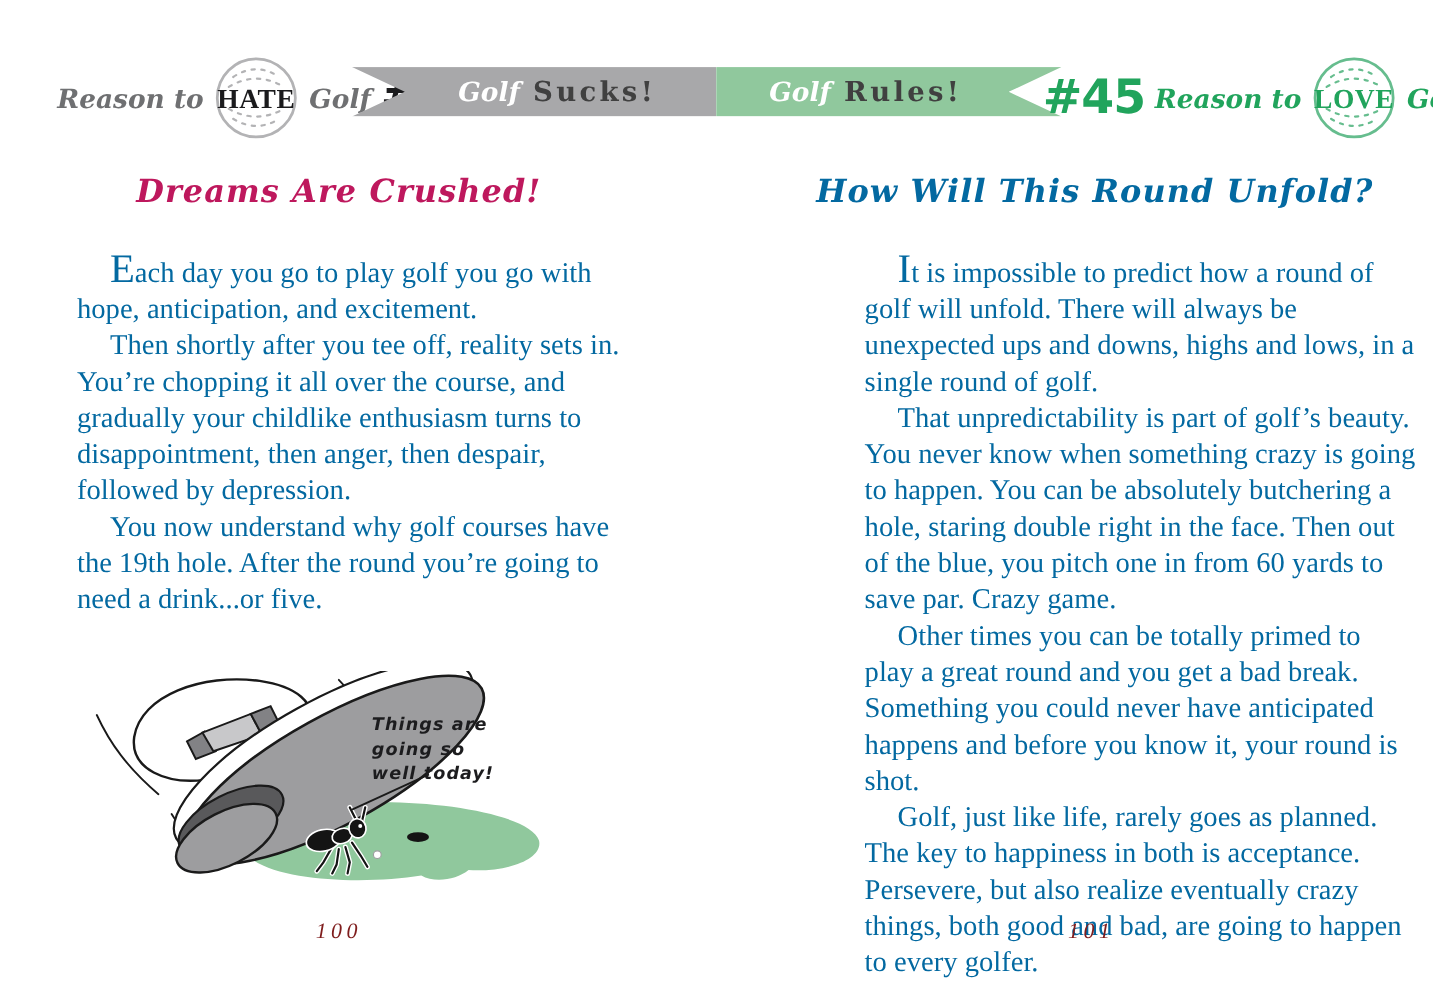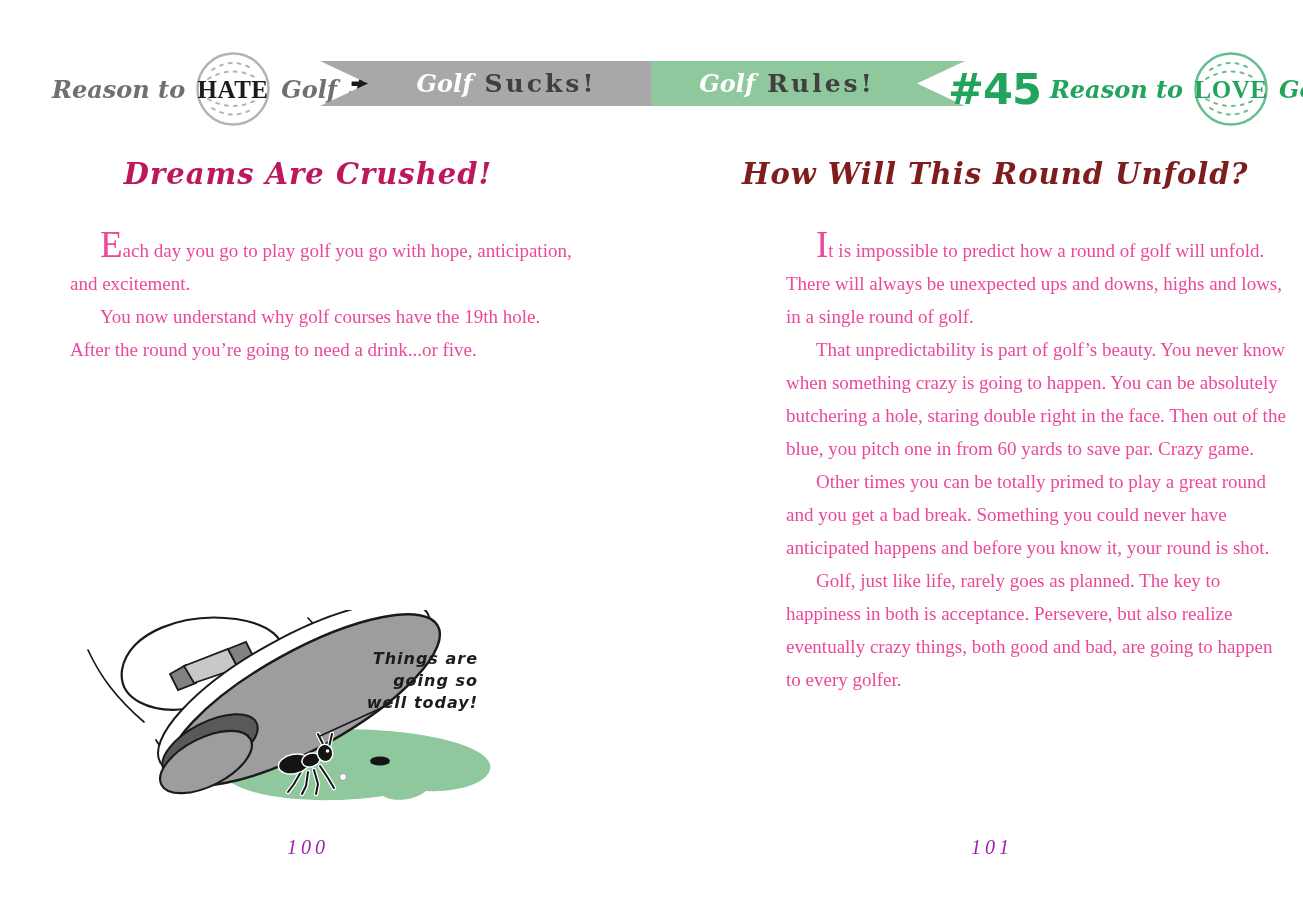--- a/index.html
+++ b/index.html
@@ -28,7 +28,7 @@
   .title { position:absolute; top:157px; width:500px; text-align:center;
            font-family:"DejaVu Serif", serif; font-style:italic; font-weight:bold; font-size:29px; letter-spacing:1px; white-space:nowrap; }
   .title-left  { left:58px;  color:#be185d; }
-  .title-right { left:742px; color:#7f1d1d; }
+  .title-right { left:742px; color:#0369a1; }
 
   .body { position:absolute; top:228px; width:502px; color:#ec4899;
           font-family:"Liberation Serif", serif; font-size:19px; line-height:33px; }

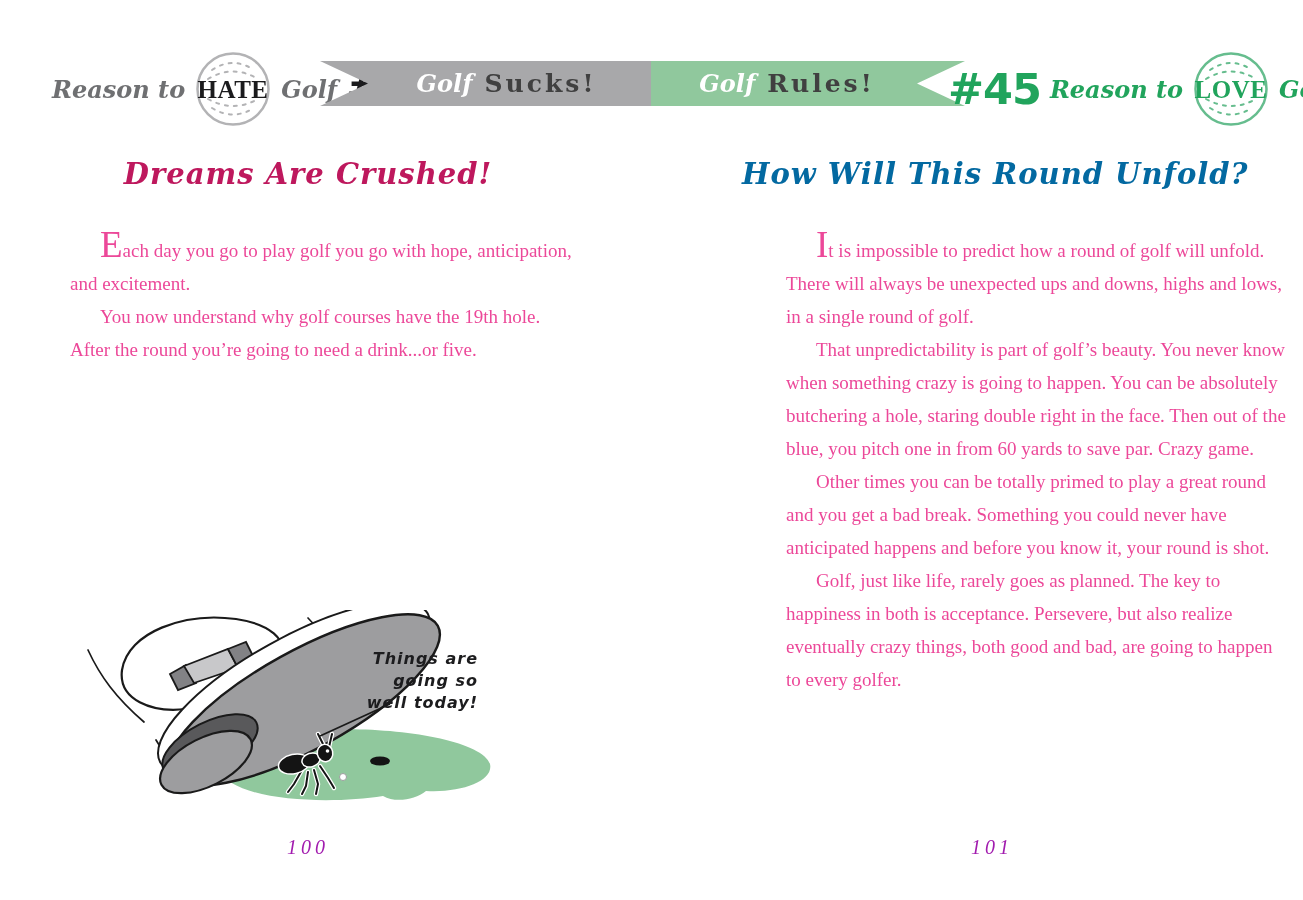--- a/index.html
+++ b/index.html
@@ -30,8 +30,8 @@
   .title-left  { left:58px;  color:#be185d; }
   .title-right { left:742px; color:#0369a1; }
 
-  .body { position:absolute; top:228px; width:502px; color:#ec4899;
-          font-family:"Liberation Serif", serif; font-size:19px; line-height:33px; }
+  .body { position:absolute; top:228px; width:502px; color:#0369a1;
+          font-family:"Liberation Serif", serif; font-size:26px; line-height:33px; }
   .body-left  { left:70px; }
   .body-right { left:750px;margin-left:36px; }
   .body p { text-indent:30px; }

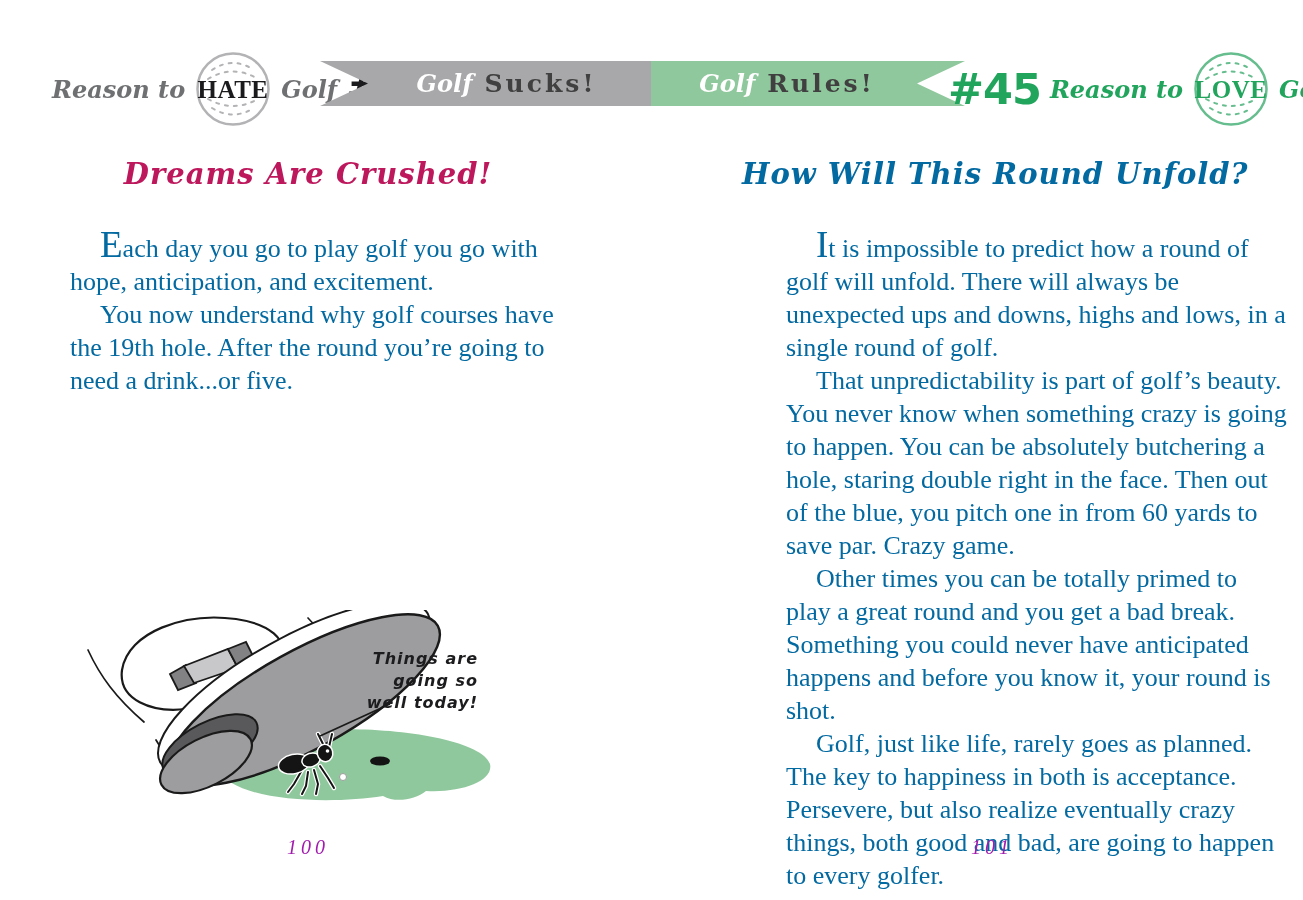--- a/index.html
+++ b/index.html
@@ -99,6 +99,7 @@
     <h2 class="title title-left">Dreams Are Crushed!</h2>
     <div class="body body-left">
         <p>Each day you go to play golf you go with hope, anticipation, and excitement.</p>
+        <p>Then shortly after you tee off, reality sets in. You’re chopping it all over the course, and gradually your childlike enthusiasm turns to disappointment, then anger, then despair, followed by depression.</p>
         <p>You now understand why golf courses have the 19th hole. After the round you’re going to need a drink...or five.</p>
       </div>
 

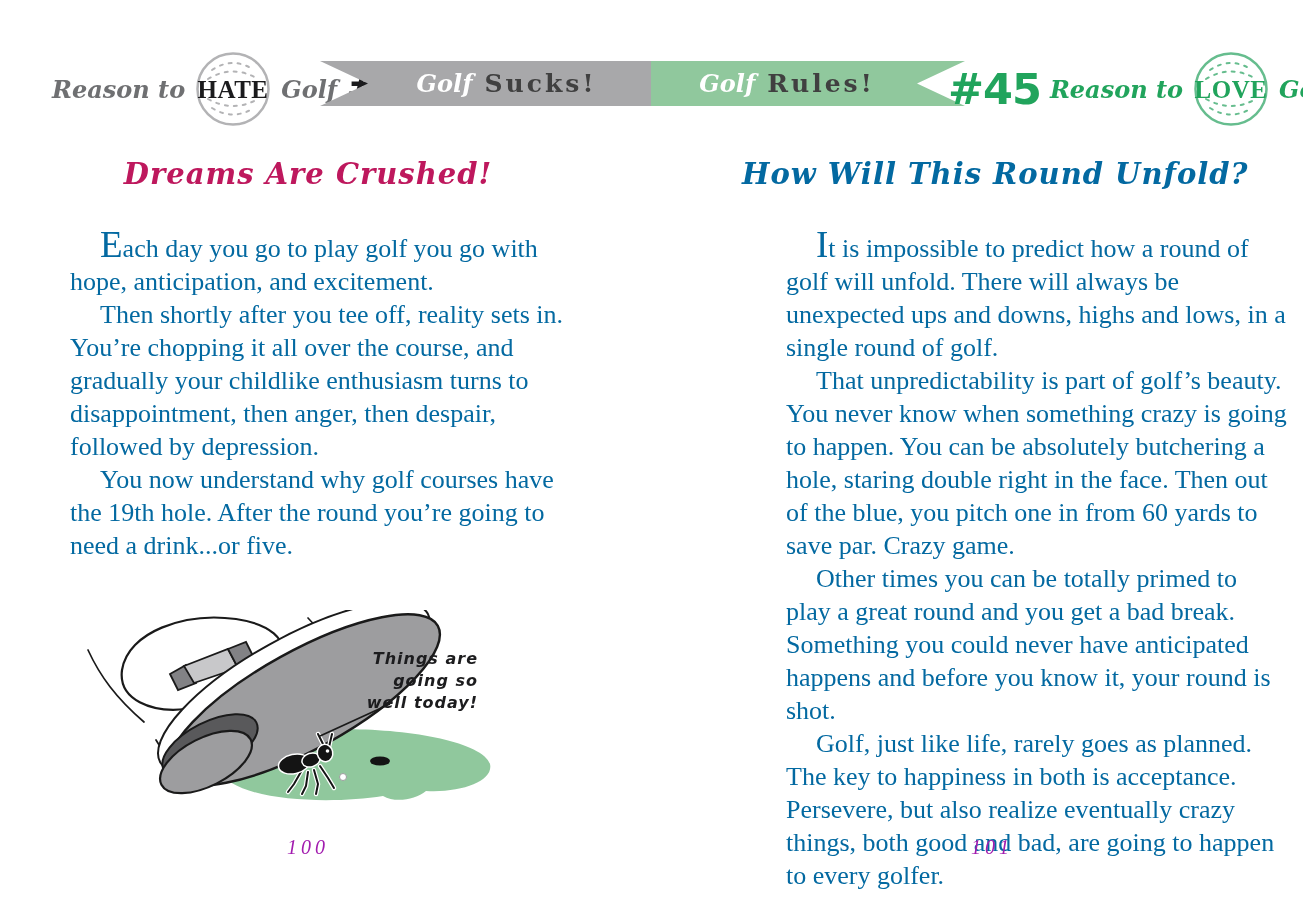--- a/index.html
+++ b/index.html
@@ -45,7 +45,7 @@
   
   .illo { position:absolute; left:58px; top:610px; width:470px; height:205px; }
   .illo svg { position:absolute; left:0; top:0; }
-  .speech { position:absolute; left:280px; top:38px; width:140px; text-align:right;
+  .speech { position:absolute; left:280px; top:38px; width:140px; text-align:left;
             font-family:"DejaVu Sans", sans-serif; font-style:italic; font-weight:bold;
             font-size:16px; line-height:22px; letter-spacing:1px; color:#1c1c1e; }
 </style>

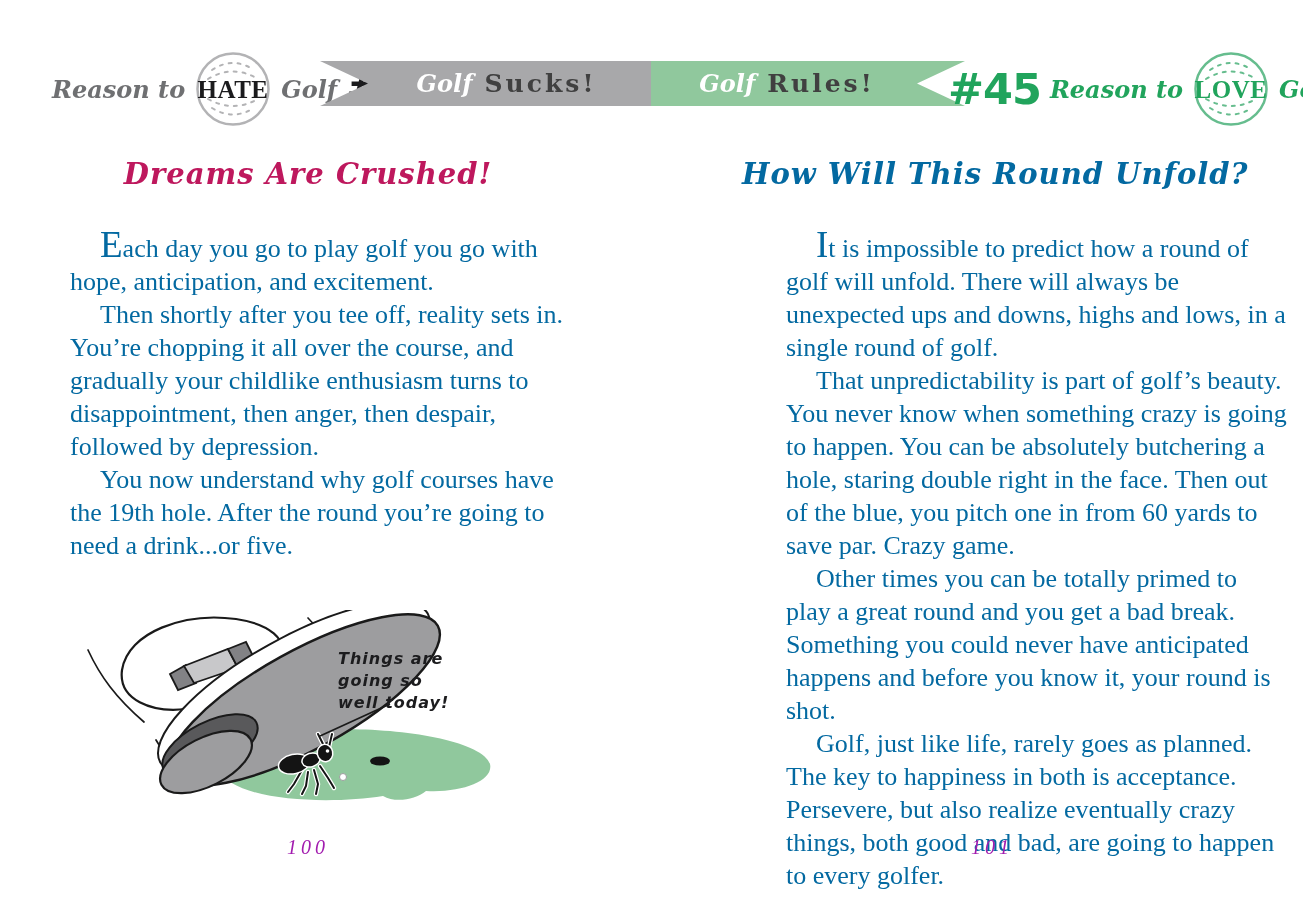--- a/index.html
+++ b/index.html
@@ -38,7 +38,7 @@
   .body p:first-child::first-letter { font-size:37px; line-height:33px; }
 
   .pagenum { position:absolute; top:836px; width:500px; text-align:center;
-             font-family:"Liberation Serif", serif; font-style:italic; font-size:20px; letter-spacing:4px; color:#a21caf; }
+             font-family:"Liberation Serif", serif; font-style:italic; font-size:20px; letter-spacing:4px; color:#7f1d1d; }
   .pagenum-left  { left:58px; }
   .pagenum-right { left:742px; }
 

